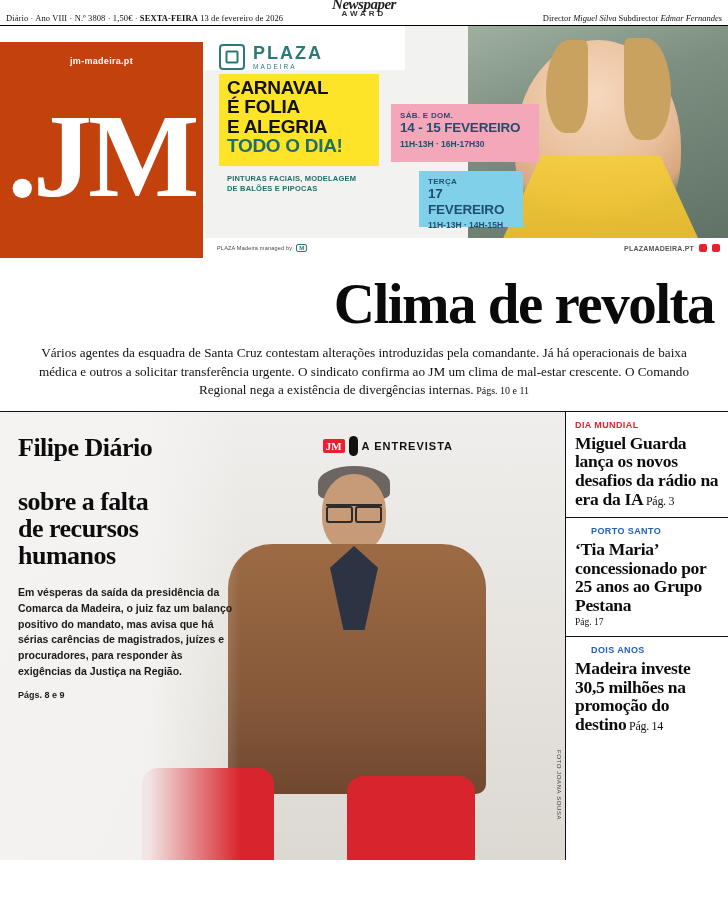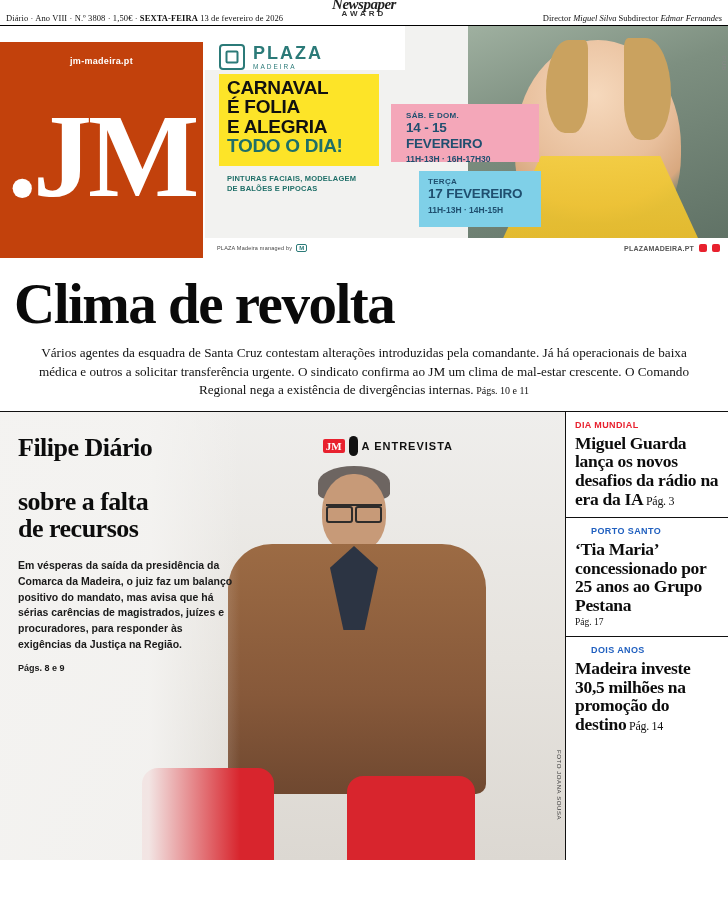--- a/index.html
+++ b/index.html
@@ -220,7 +220,7 @@
     width: 148px; height: 58px;
     background: #f4a7b9;
     z-index: 3;
-    padding: 7px 15px;
+    padding: 7px 9px;
   }
   .ad-bluebox {
     position: absolute;

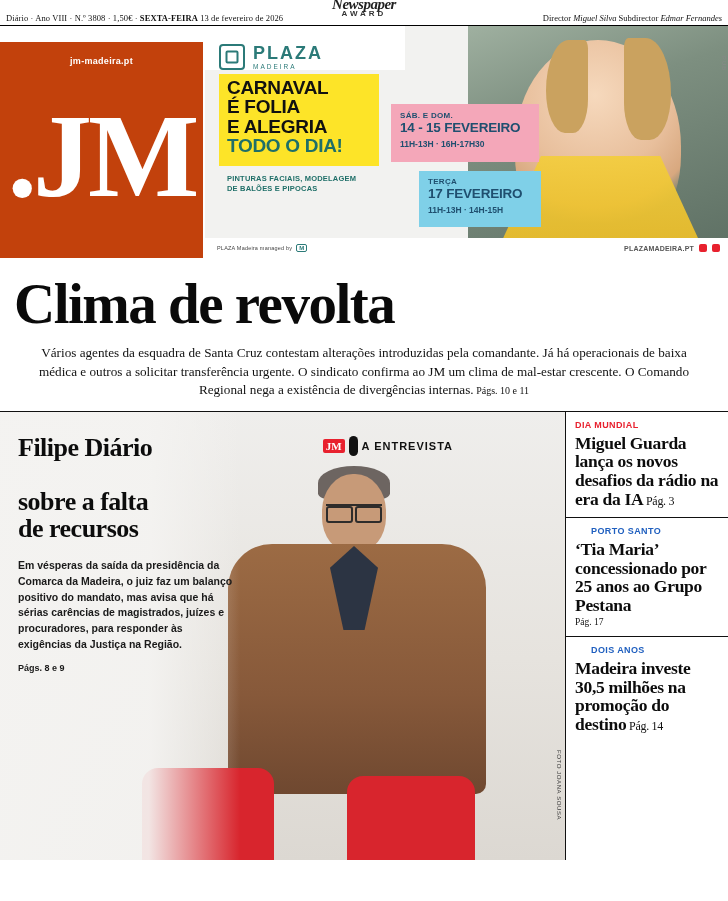--- a/index.html
+++ b/index.html
@@ -225,7 +225,7 @@
   .ad-bluebox {
     position: absolute;
     left: 214px; top: 145px;
-    width: 122px; height: 56px;
+    width: 104px; height: 56px;
     background: #7fd0e8;
     z-index: 3;
     padding: 6px 9px;

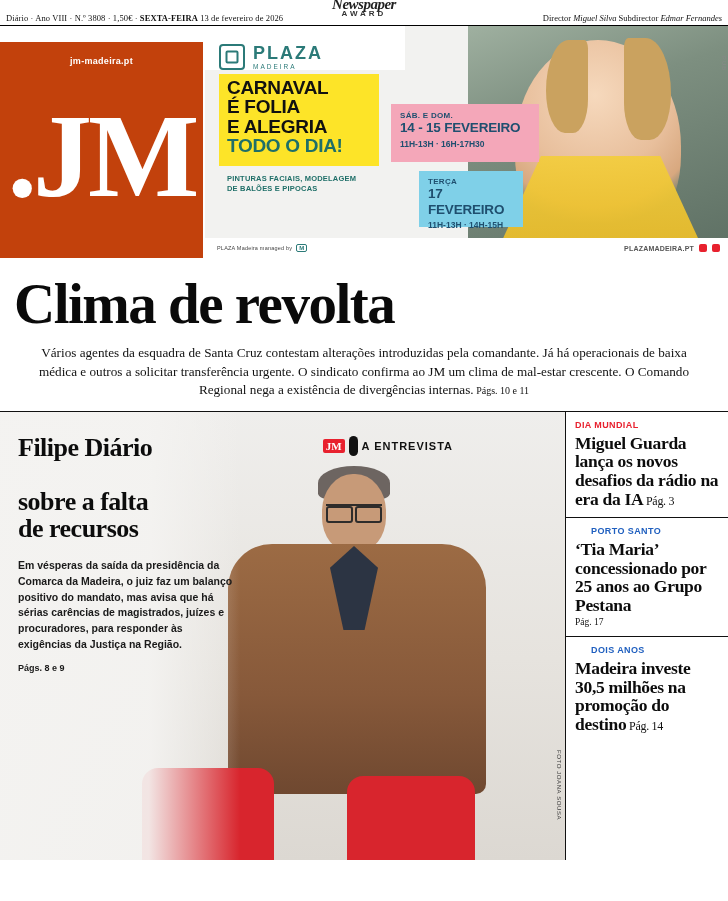--- a/index.html
+++ b/index.html
@@ -310,7 +310,7 @@
 
   
   .mainhead {
-    text-align: left;
+    text-align: right;
     padding: 18px 14px 0 14px;
   }
   .mainhead h1 {

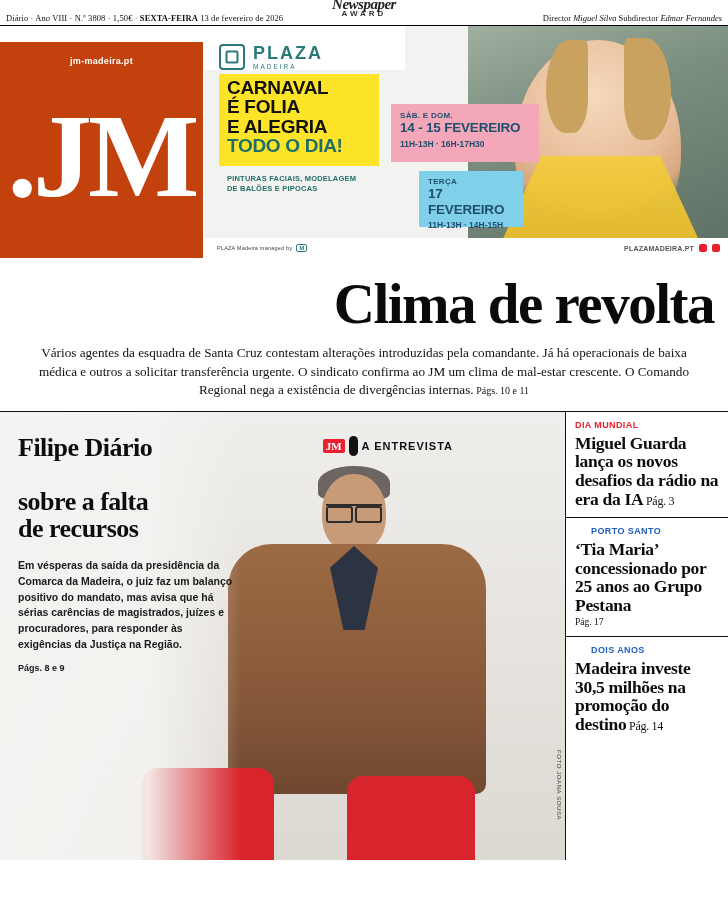--- a/index.html
+++ b/index.html
@@ -651,6 +651,7 @@
           <br>
           <span>sobre a falta</span><br>
           <span>de recursos</span><br>
+          <span>humanos</span>
         </h2>
         <div class="feature-body">Em vésperas da saída da presidência da Comarca da Madeira, o juiz faz um balanço positivo do mandato, mas avisa que há sérias carências de magistrados, juízes e procuradores, para responder às exigências da Justiça na Região.</div>
         <div class="feature-pages">Págs. 8 e 9</div>

